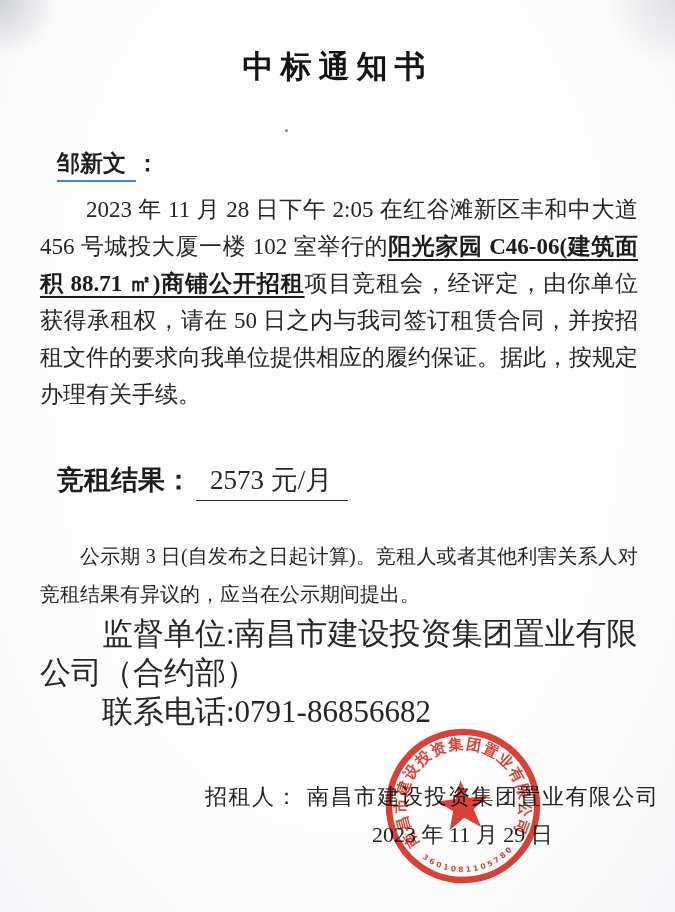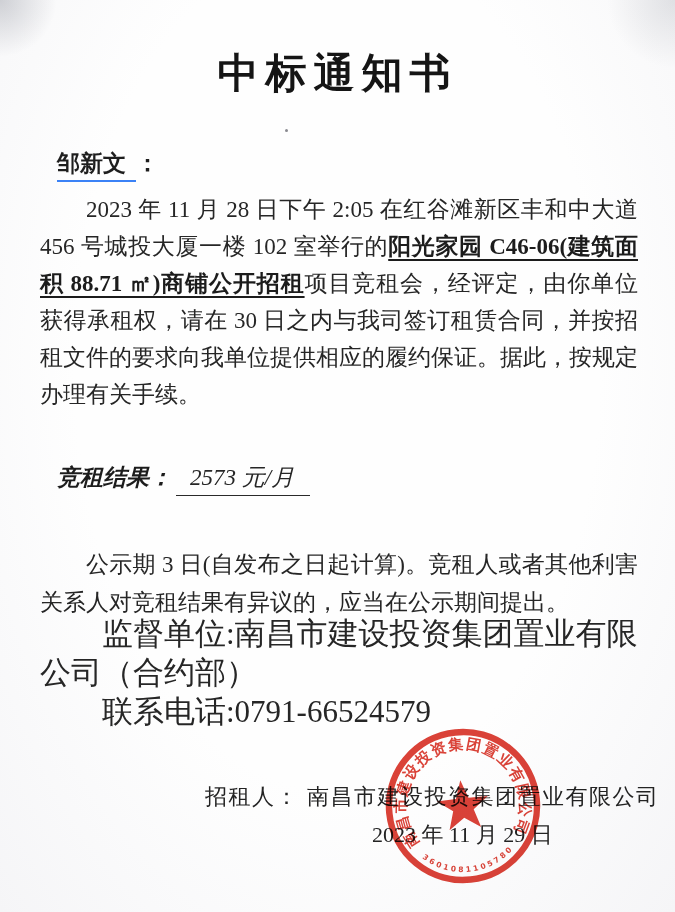--- a/index.html
+++ b/index.html
@@ -23,7 +23,7 @@
     margin: 0;
     padding-top: 46px;
     text-align: center;
-    font-size: 41px;
+    font-size: 31px;
     font-weight: 600;
     letter-spacing: 7px;
     color: #151515;

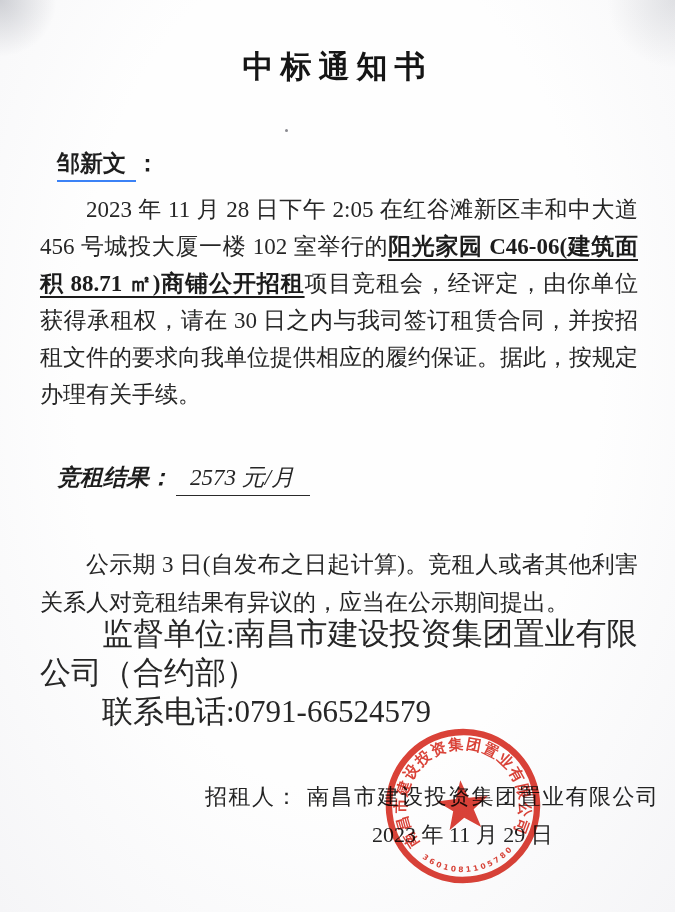--- a/index.html
+++ b/index.html
@@ -119,7 +119,7 @@
   <div class="addressee"><span class="name">邹新文</span><span>：</span></div>
 
   <div class="body-block">
-    <p><span>2023 年 11 月 28 日下午 2:05 在红谷滩新区丰和中大道 456 号城投大厦一楼 102 室举行的</span><span class="highlight">阳光家园 C46-06(建筑面积 88.71 ㎡)商铺公开招租</span><span>项目竞租会，经评定，由你单位获得承租权，请在 30 日之内与我司签订租赁合同，并按招租文件的要求向我单位提供相应的履约保证。据此，按规定办理有关手续。</span></p>
+    <p><span>2023 年 11 月 28 日下午 2:05 在红谷滩新区丰和中大道 456 号城投大厦一楼 102 室举行的</span><span class="highlight">阳光家园 C46-06(建筑面积 88.71 ㎡)商铺公开招租</span><span>项目竞租会，经评定，由你单位获得承租权，请在 50 日之内与我司签订租赁合同，并按招租文件的要求向我单位提供相应的履约保证。据此，按规定办理有关手续。</span></p>
   </div>
 
   <div class="result-line"><span class="result-label">竞租结果：</span><span class="result-value">2573 元/月</span></div>

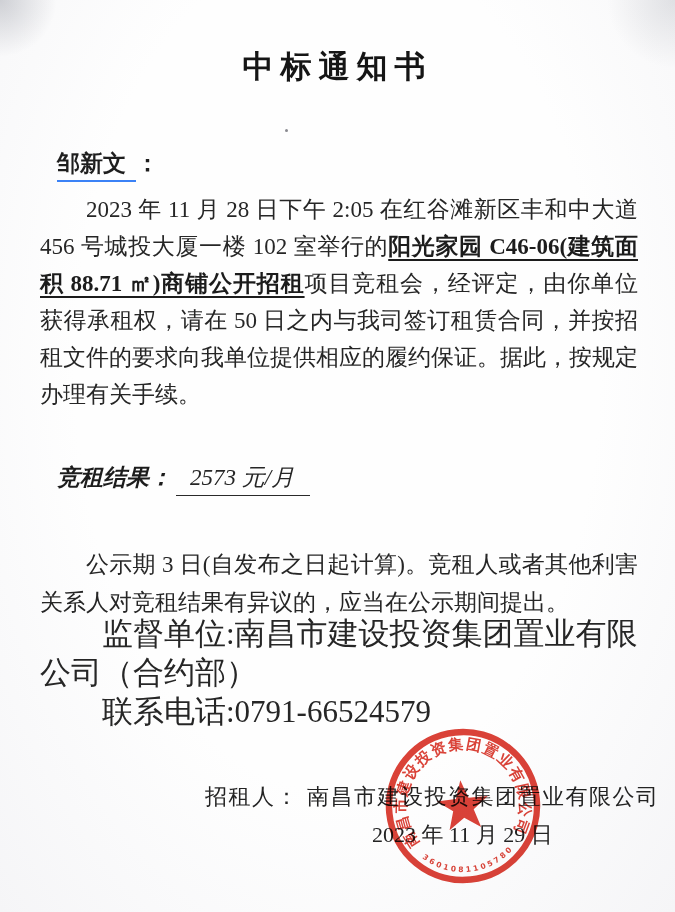--- a/index.html
+++ b/index.html
@@ -57,8 +57,7 @@
   }
   .result-line {
     position: absolute; left: 57px; top: 462px;
-    font-size: 23px;
-    font-style: italic;
+    font-size: 27px;
   }
   .result-label { font-weight: bold; color: #1c1c1c; }
   .result-value {

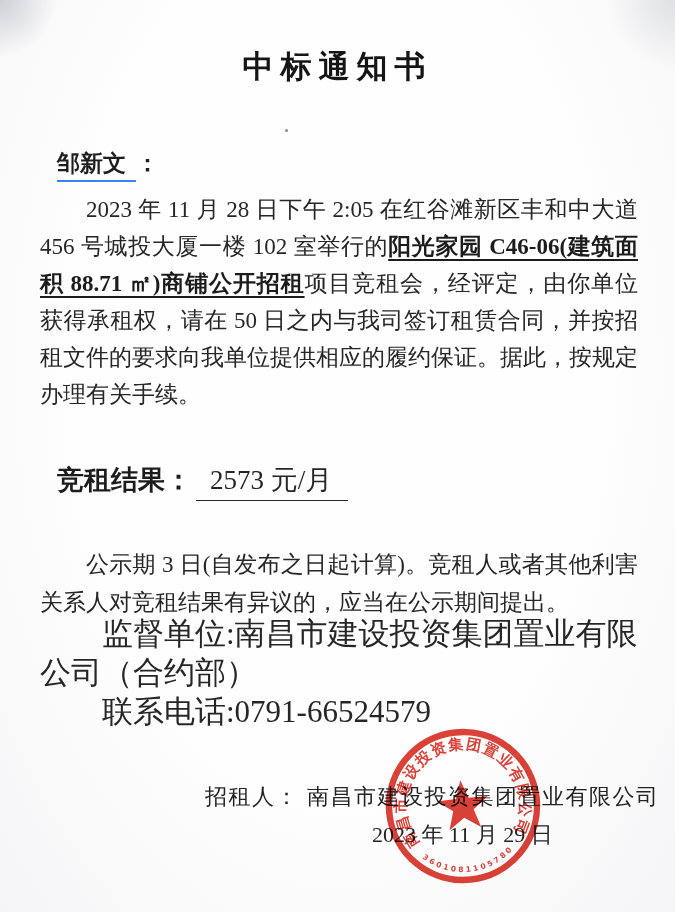--- a/index.html
+++ b/index.html
@@ -68,7 +68,7 @@
   }
   .notice-block {
     position: absolute; left: 40px; top: 537px; width: 598px;
-    font-size: 23px; line-height: 38px; text-align: justify; margin-top: 9px;
+    font-size: 20px; line-height: 38px; text-align: justify;
   }
   .notice-block p { margin: 0; text-indent: 2em; }
   .contact-block {

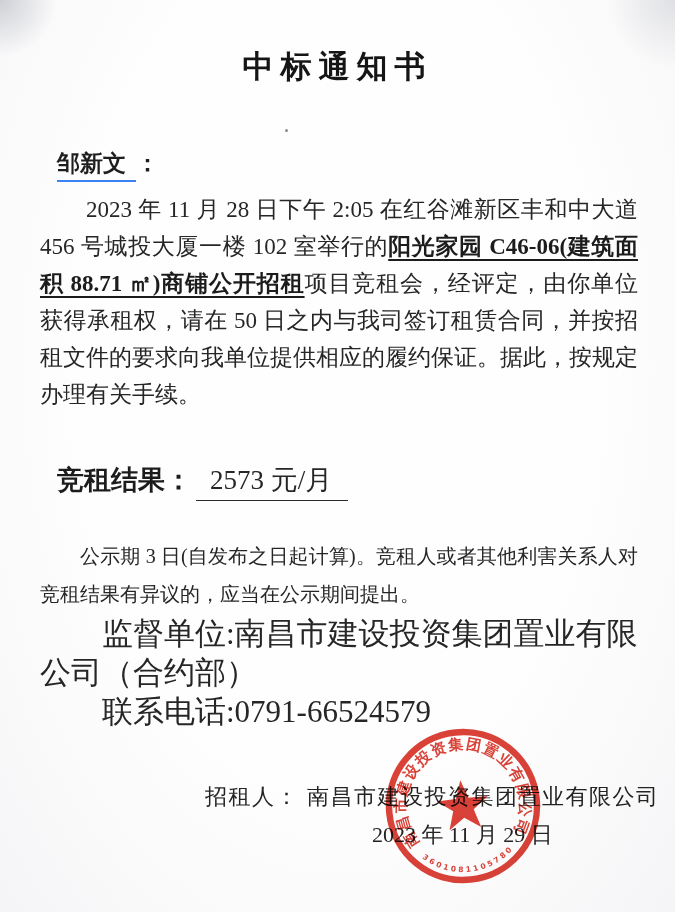--- a/index.html
+++ b/index.html
@@ -129,7 +129,7 @@
 
   <div class="contact-block">
     <div>监督单位:南昌市建设投资集团置业有限公司（合约部）</div>
-    <div>联系电话:0791-66524579</div>
+    <div>联系电话:0791-86856682</div>
   </div>
 
   <div class="sig-line"><span class="sig-label">招租人：</span><span>南昌市建设投资集团置业有限公司</span></div>

